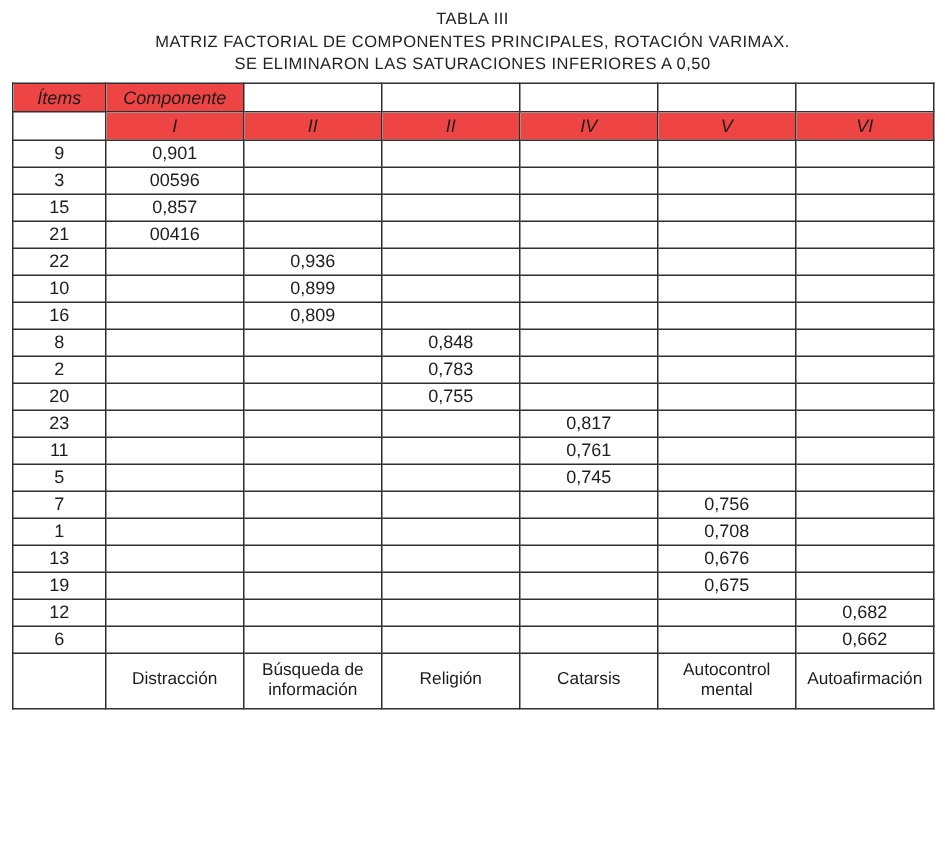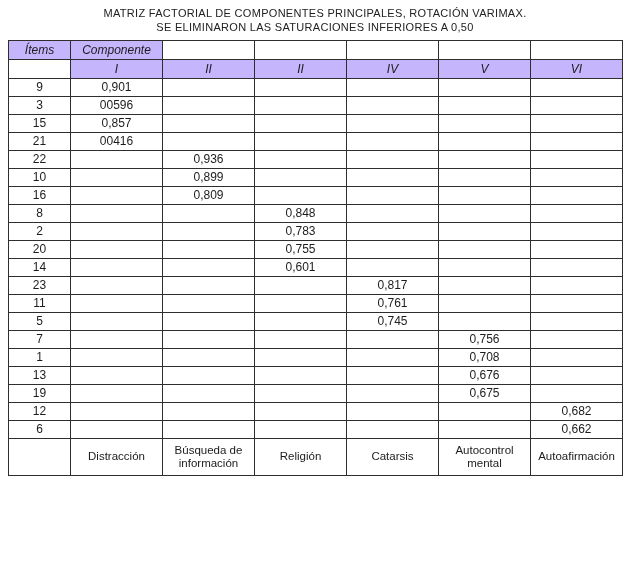--- a/index.html
+++ b/index.html
@@ -70,6 +70,7 @@
 <div class="page">
 
   <div class="title-block">
+    <div class="t-title">TABLA III</div>
     <div>MATRIZ FACTORIAL DE COMPONENTES PRINCIPALES, ROTACIÓN VARIMAX.</div>
     <div>SE ELIMINARON LAS SATURACIONES INFERIORES A 0,50</div>
   </div>

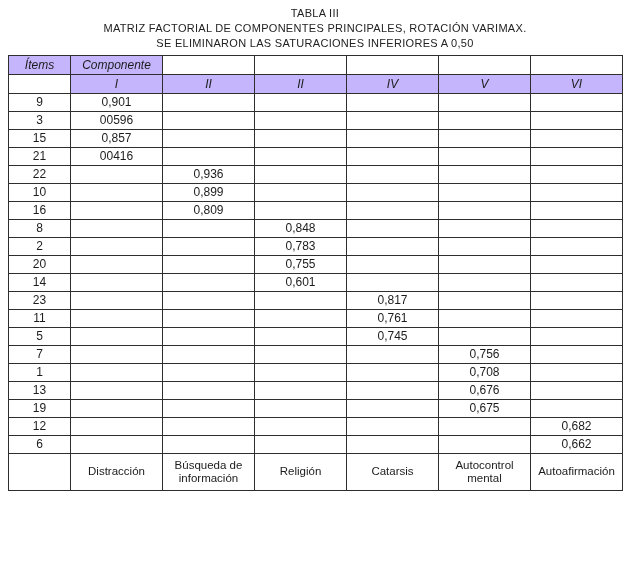--- a/index.html
+++ b/index.html
@@ -43,7 +43,7 @@
     white-space: nowrap;
   }
   .factor-table thead th {
-    background: #c4b5fd;
+    background: #ef4444;
     font-weight: normal;
     font-style: italic;
     font-size: 12px;

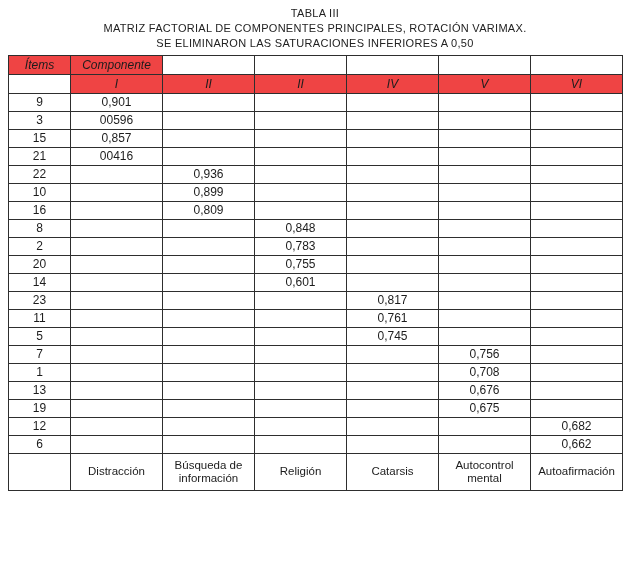--- a/index.html
+++ b/index.html
@@ -192,15 +192,6 @@
           <td></td>
           <td></td>
           <td>0,755</td>
-          <td></td>
-          <td></td>
-          <td></td>
-        </tr>
-        <tr>
-          <td>14</td>
-          <td></td>
-          <td></td>
-          <td>0,601</td>
           <td></td>
           <td></td>
           <td></td>

